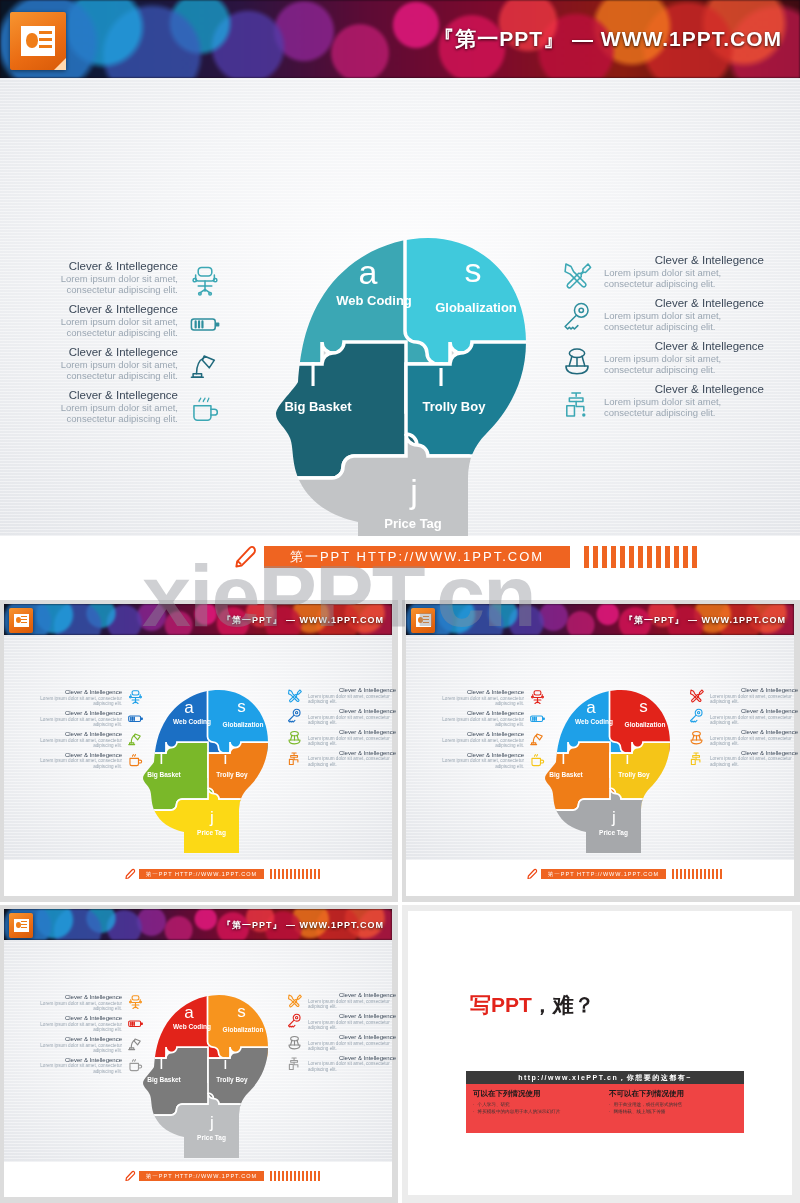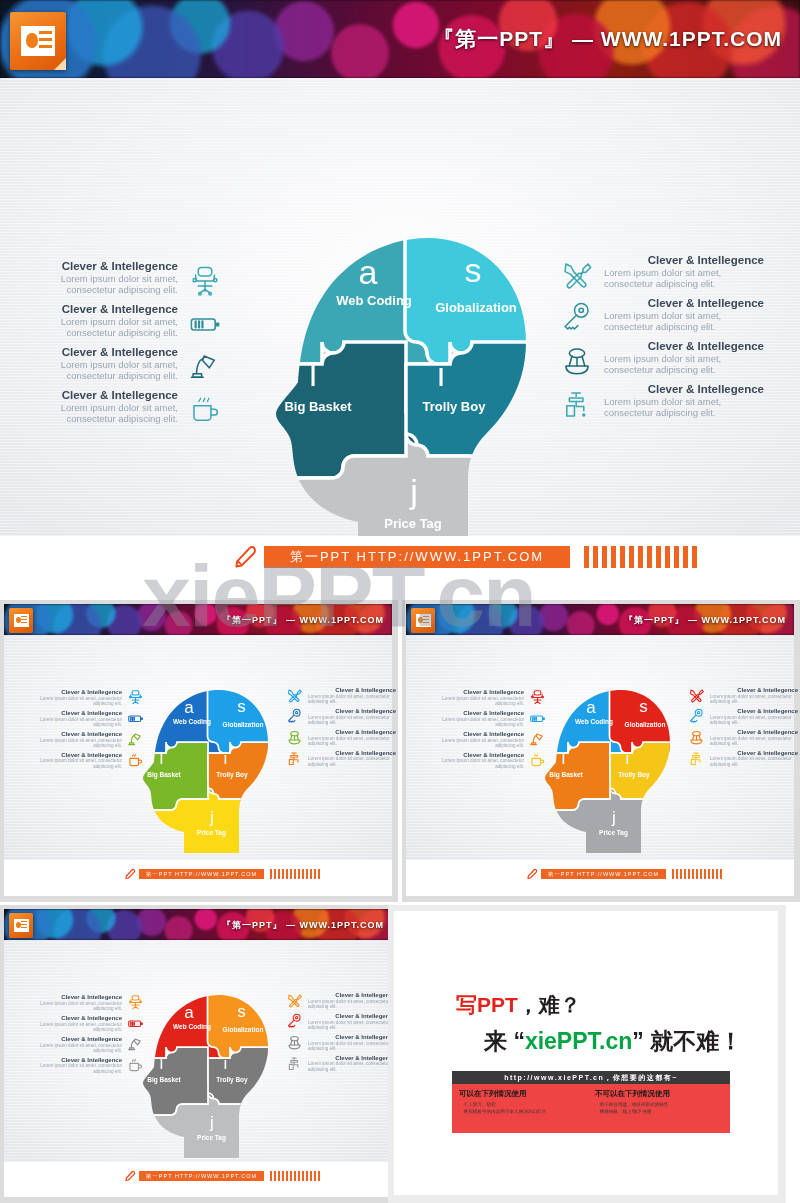--- a/index.html
+++ b/index.html
@@ -102,7 +102,7 @@
   .txt-col { position: absolute; display: flex; flex-direction: column; }
   .item { display: flex; align-items: flex-start; }
   .item .txt .h {
-    font-weight: bold;
+    font-weight: normal;
     color: #3b4858;
     line-height: 1.12;
     text-align: right;

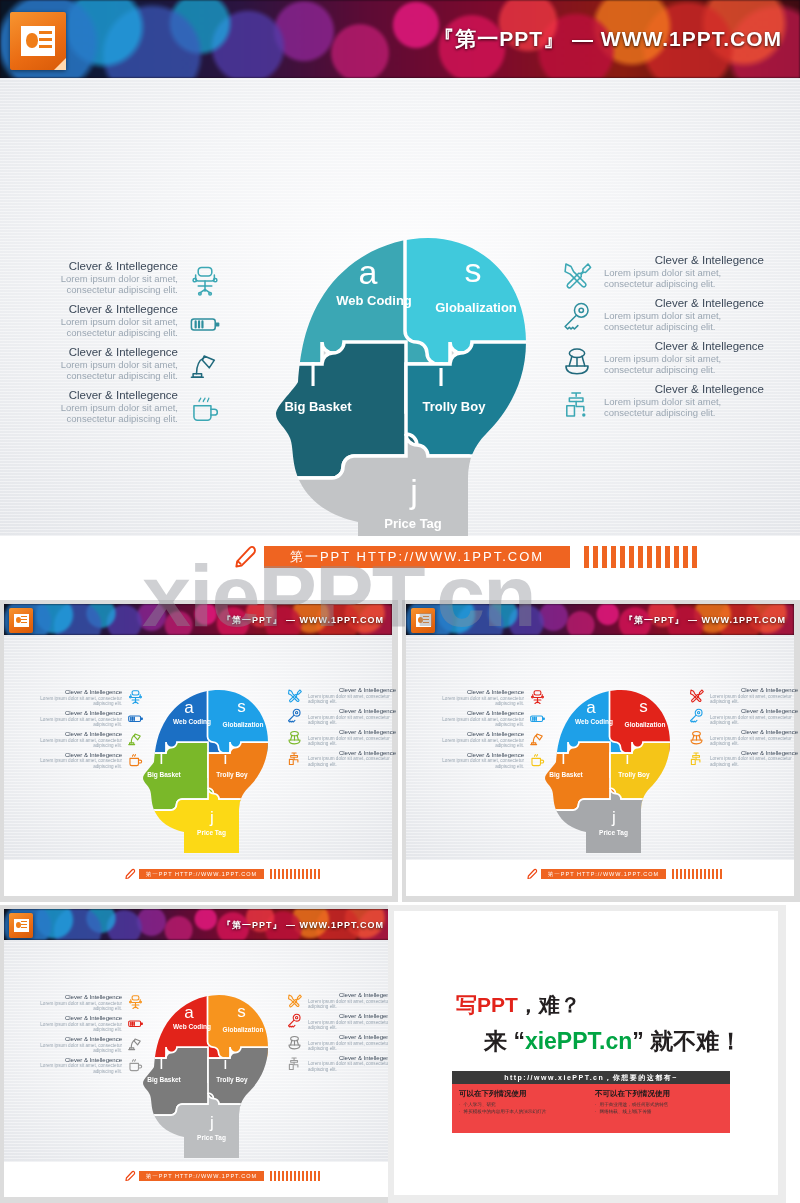--- a/index.html
+++ b/index.html
@@ -927,7 +927,7 @@
   </div>
 </div>
 
-<div class="promo" style="left:388px; top:905px; width:398px; height:298px; background:#ececec;">
+<div class="promo" style="left:402px; top:905px; width:398px; height:298px; background:#ececec;">
   <div style="position:absolute; left:6px; top:6px; right:8px; bottom:8px; background:#fff;">
     <div class="promo-l1" style="position:absolute; left:62px; top:80px; font-size:21px;">
       <span class="promo-red">写PPT</span><span class="promo-dark">，难？</span>

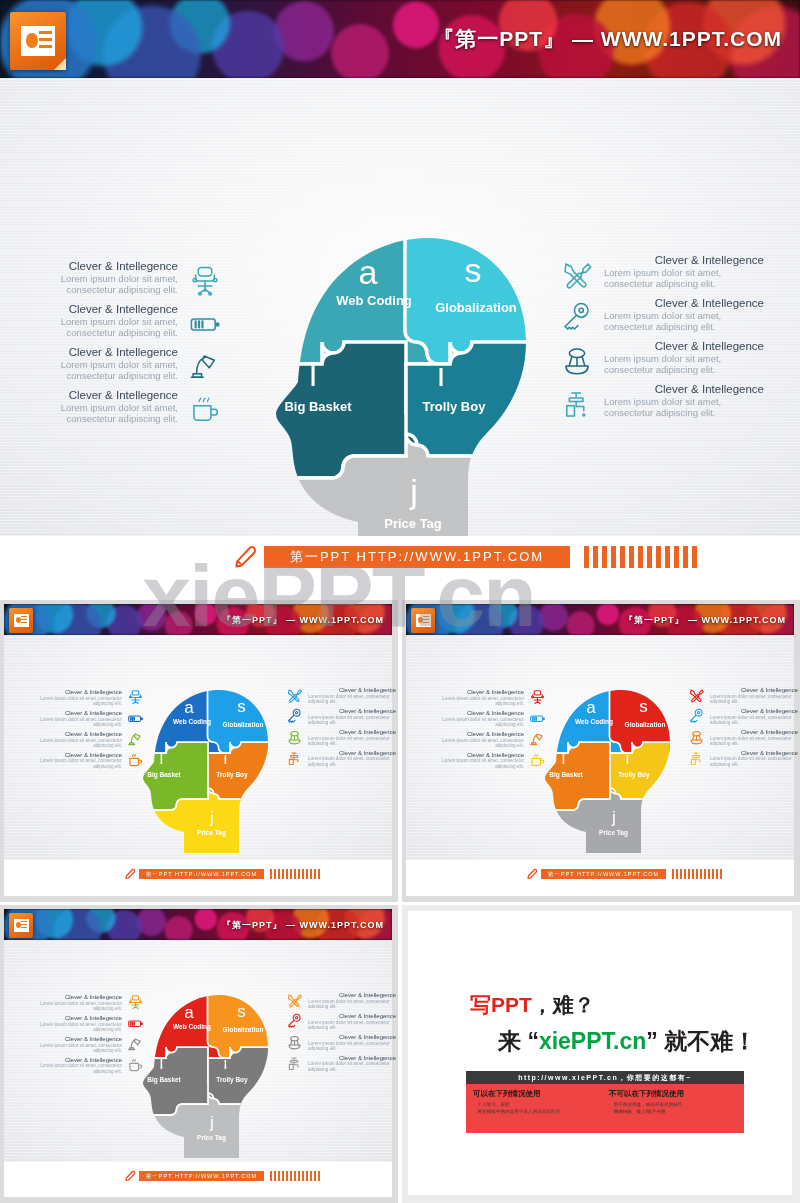--- a/index.html
+++ b/index.html
@@ -932,9 +932,6 @@
     <div class="promo-l1" style="position:absolute; left:62px; top:80px; font-size:21px;">
       <span class="promo-red">写PPT</span><span class="promo-dark">，难？</span>
     </div>
-    <div class="promo-l2" style="position:absolute; left:90px; top:115px; font-size:23px;">
-      <span class="promo-dark">来 “</span><span class="promo-green">xiePPT.cn</span><span class="promo-dark">” 就不难！</span>
-    </div>
 
     <div class="lic" style="left:58px; top:160px; width:278px; height:62px;">
       <div class="lic-bar" style="height:13px; font-size:7px;">http://www.xiePPT.cn，你想要的这都有~</div>

